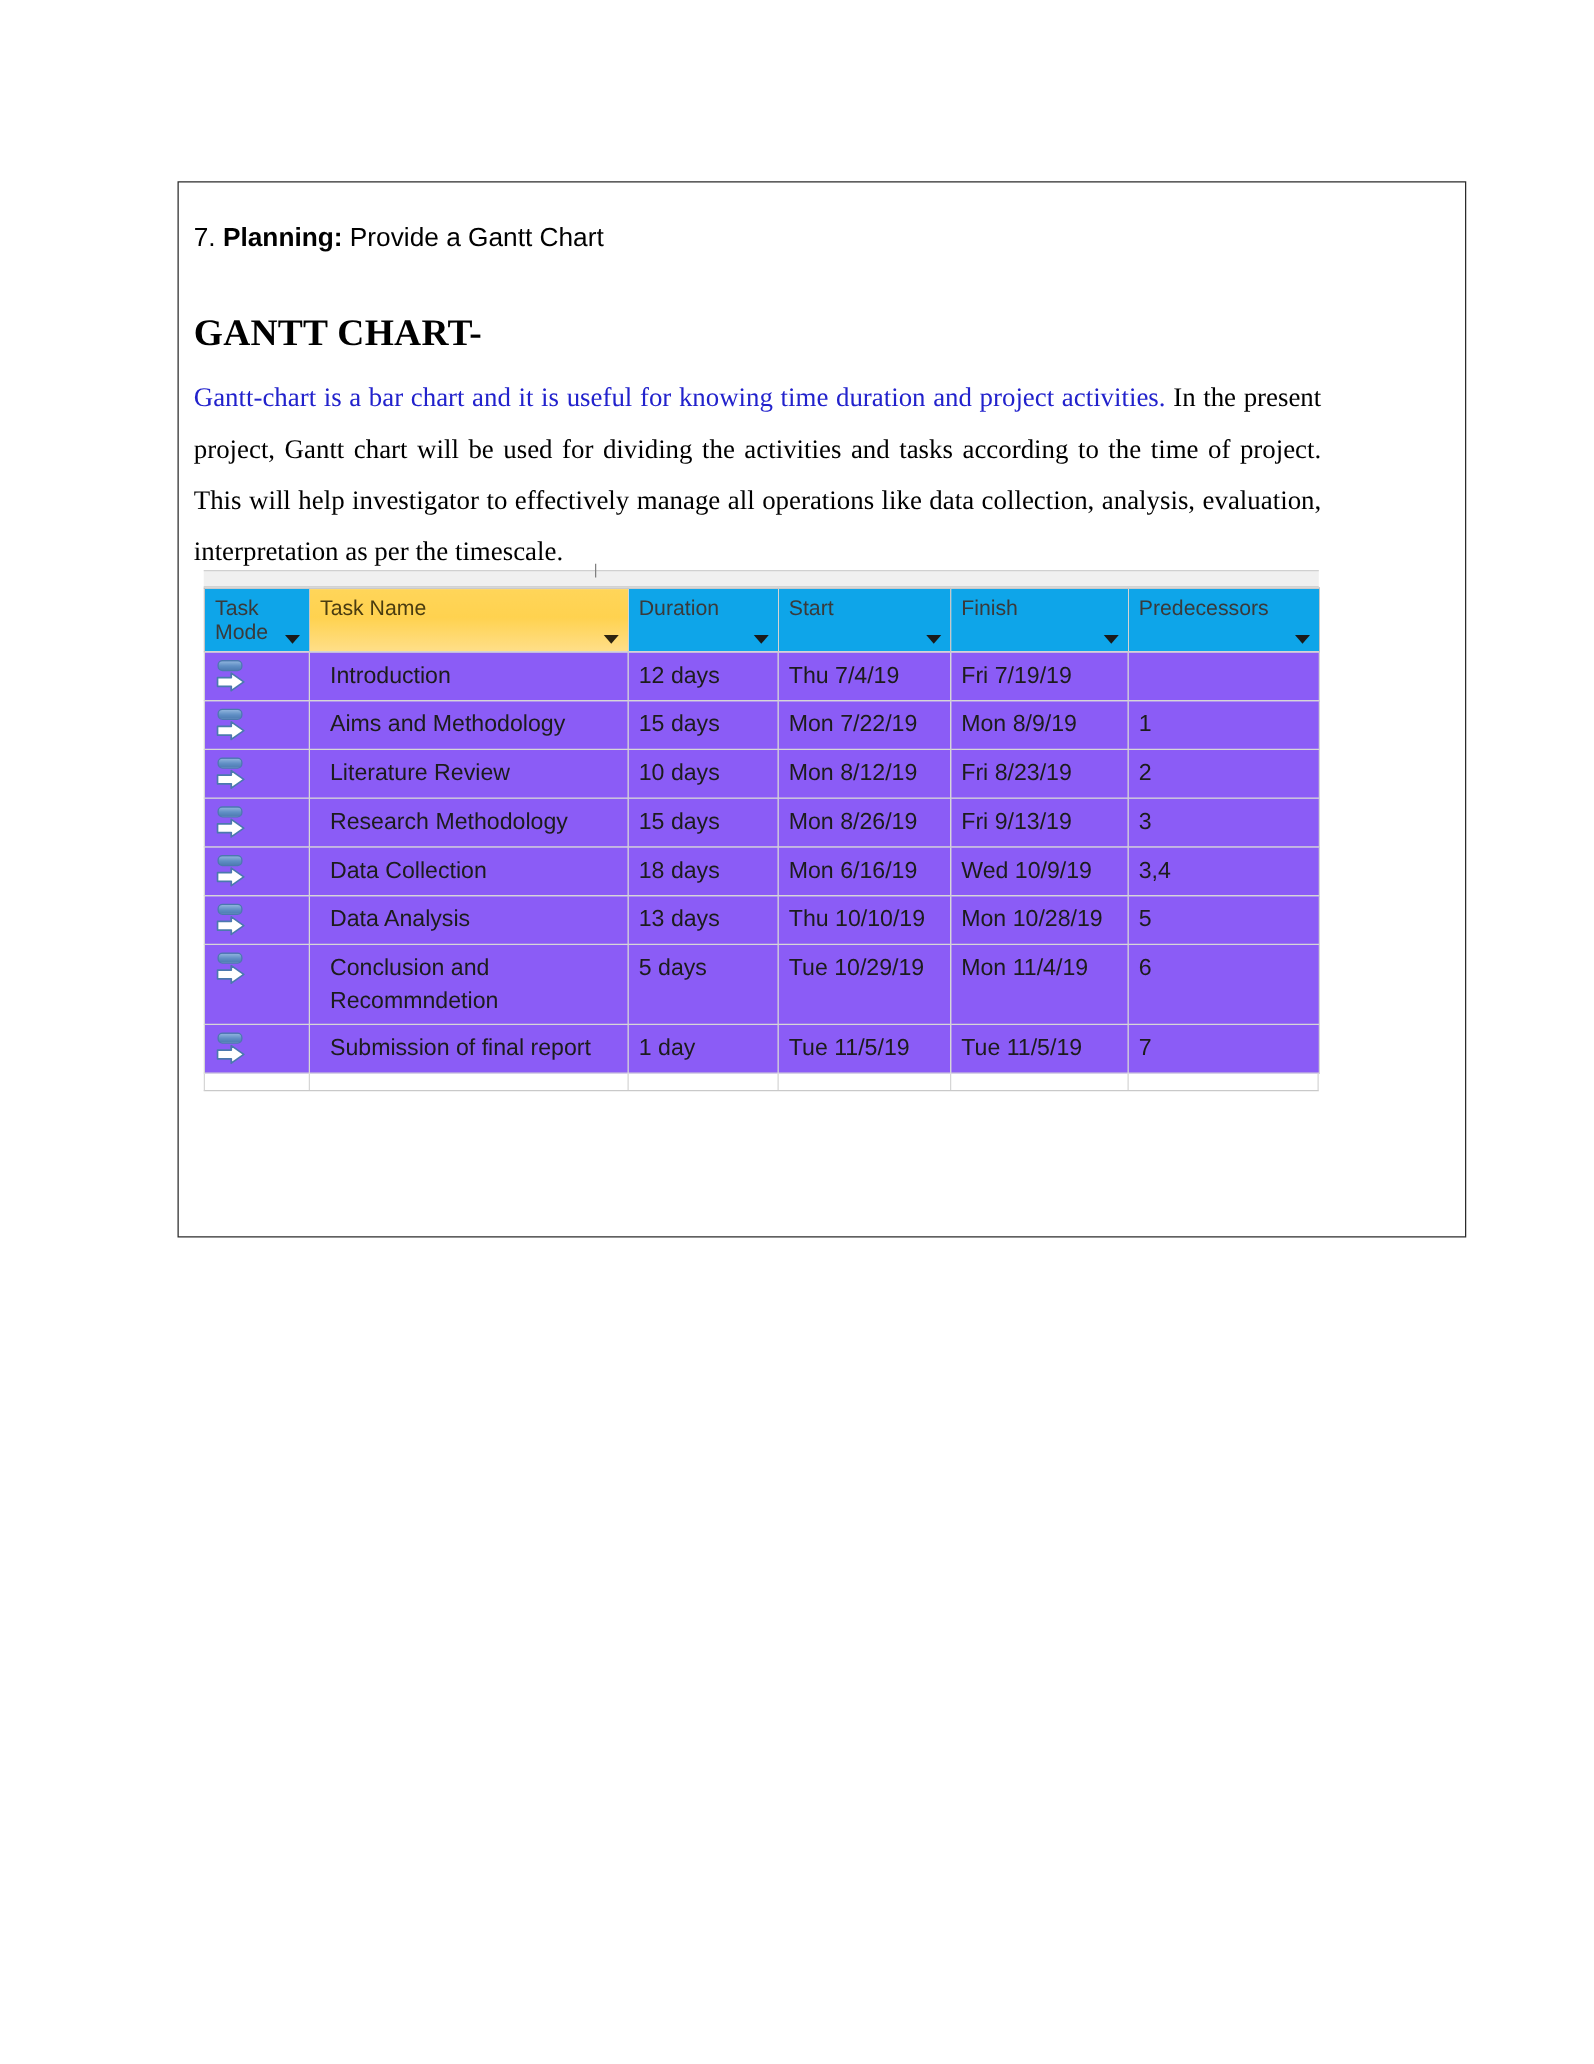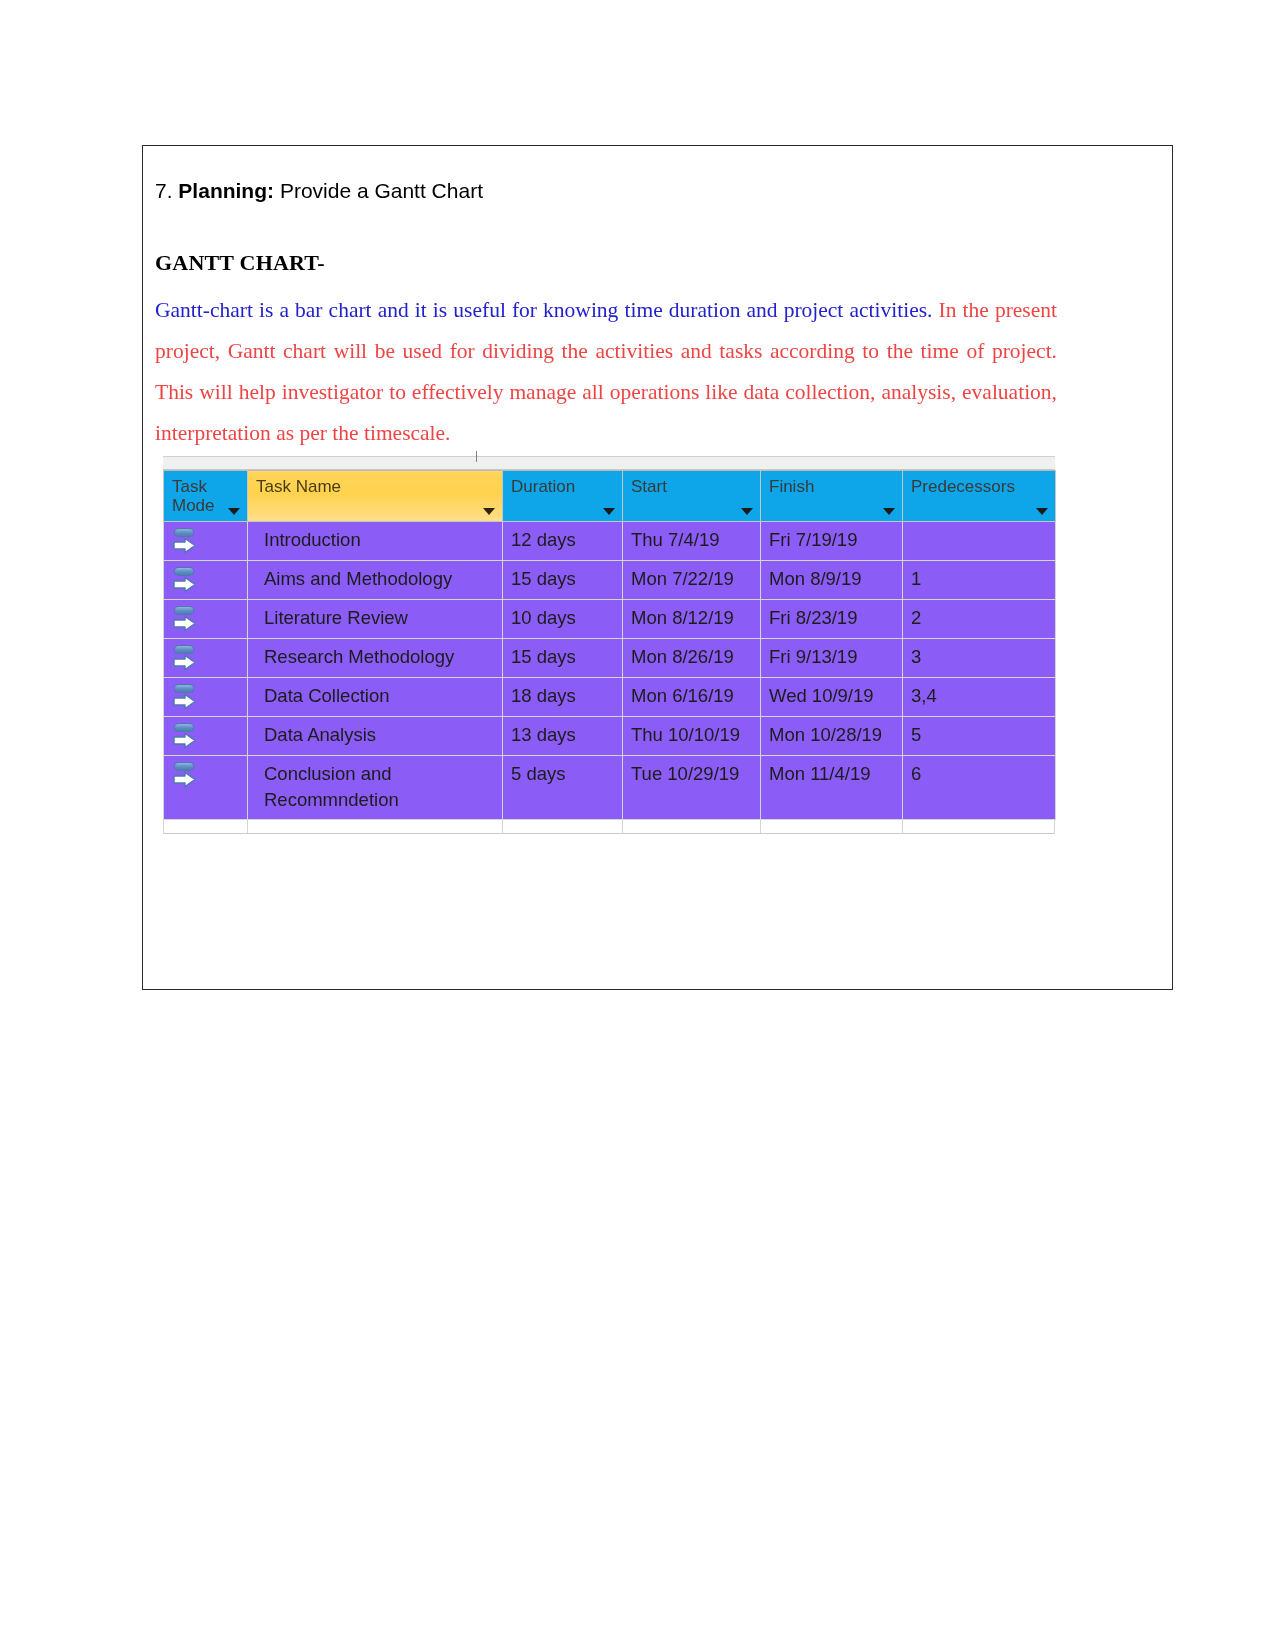--- a/index.html
+++ b/index.html
@@ -46,7 +46,7 @@
 
   .gantt-title {
     font-family: "Liberation Serif", serif;
-    font-size: 22px;
+    font-size: 30px;
     font-weight: 700;
     color: #000000;
     margin: 46px 0 0 0;

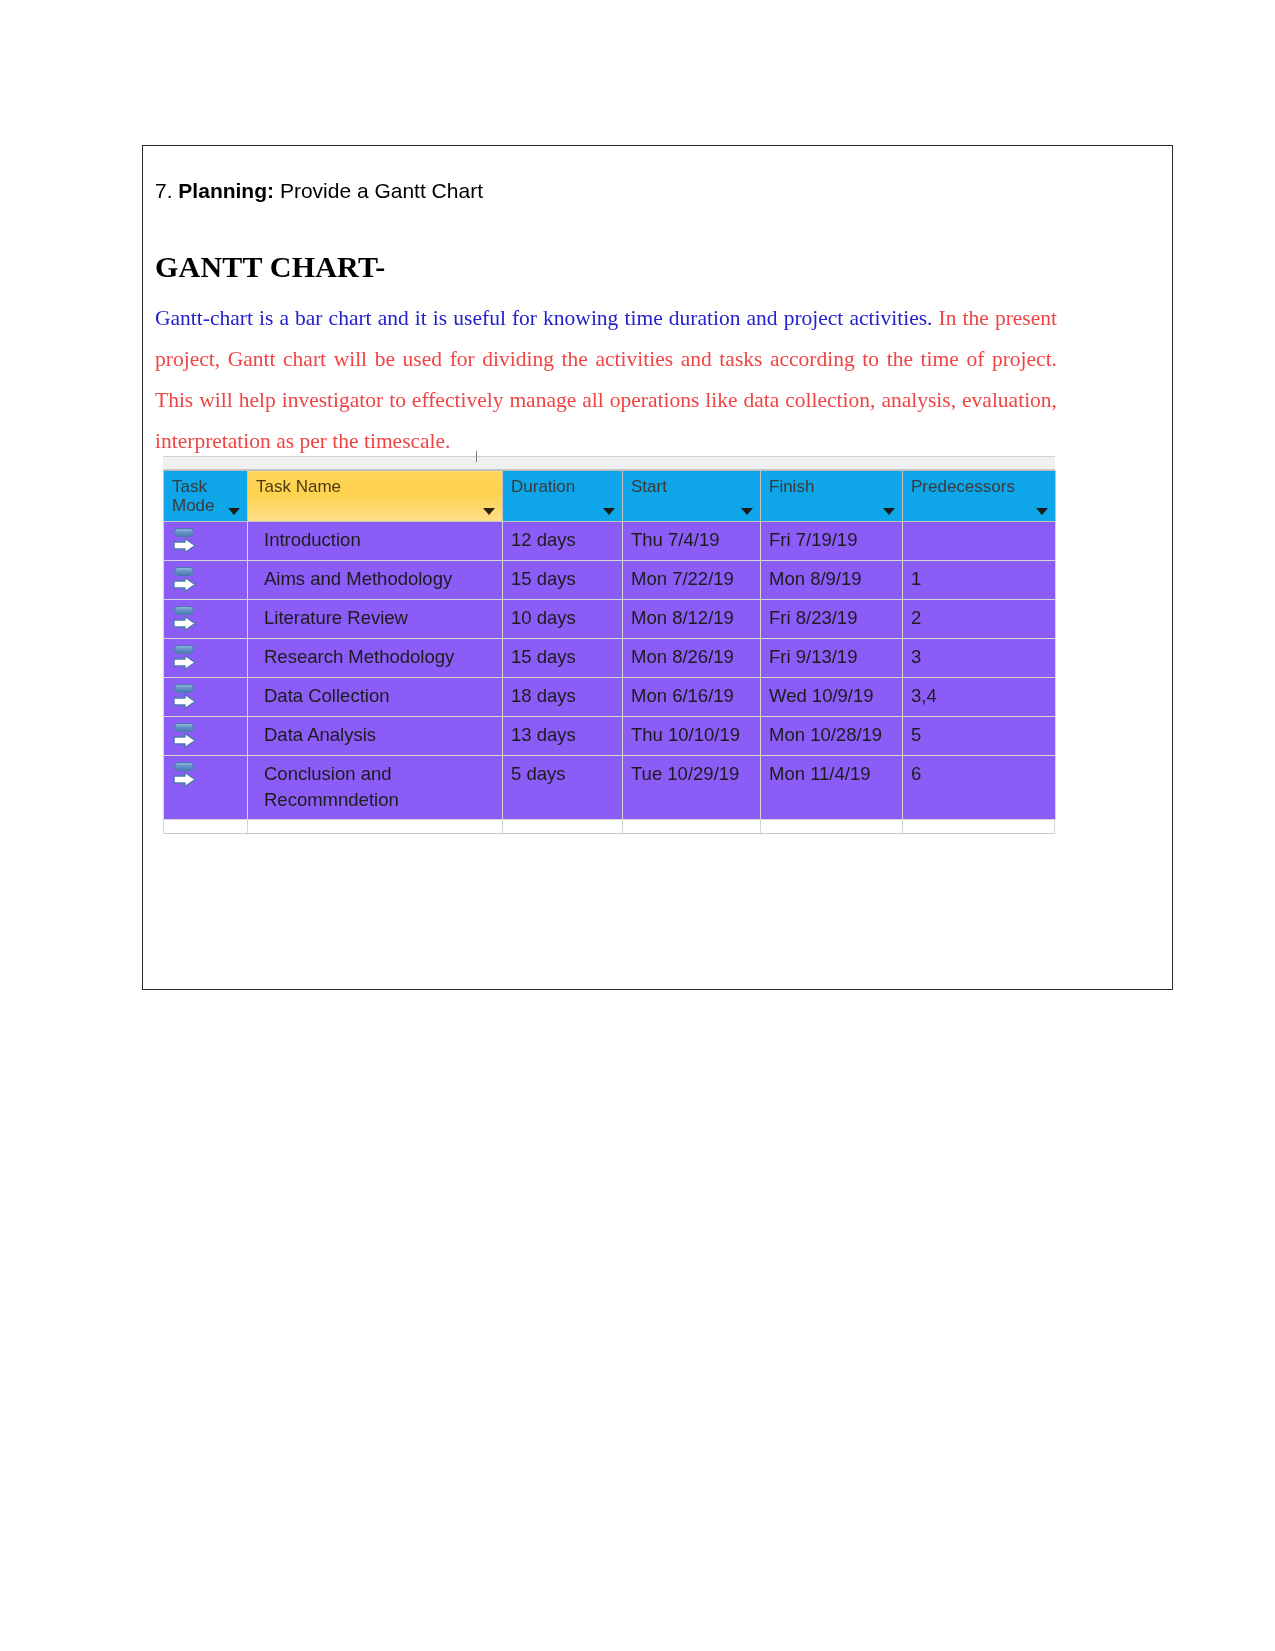--- a/index.html
+++ b/index.html
@@ -65,7 +65,7 @@
     color: #cc00a0;
   }
   .seg-blue  { color: #2222cc; }
-  .seg-pink  { color: #ef4444; }
+  .seg-pink  { color: #000000; }
 
   
   .proj-table-wrap {

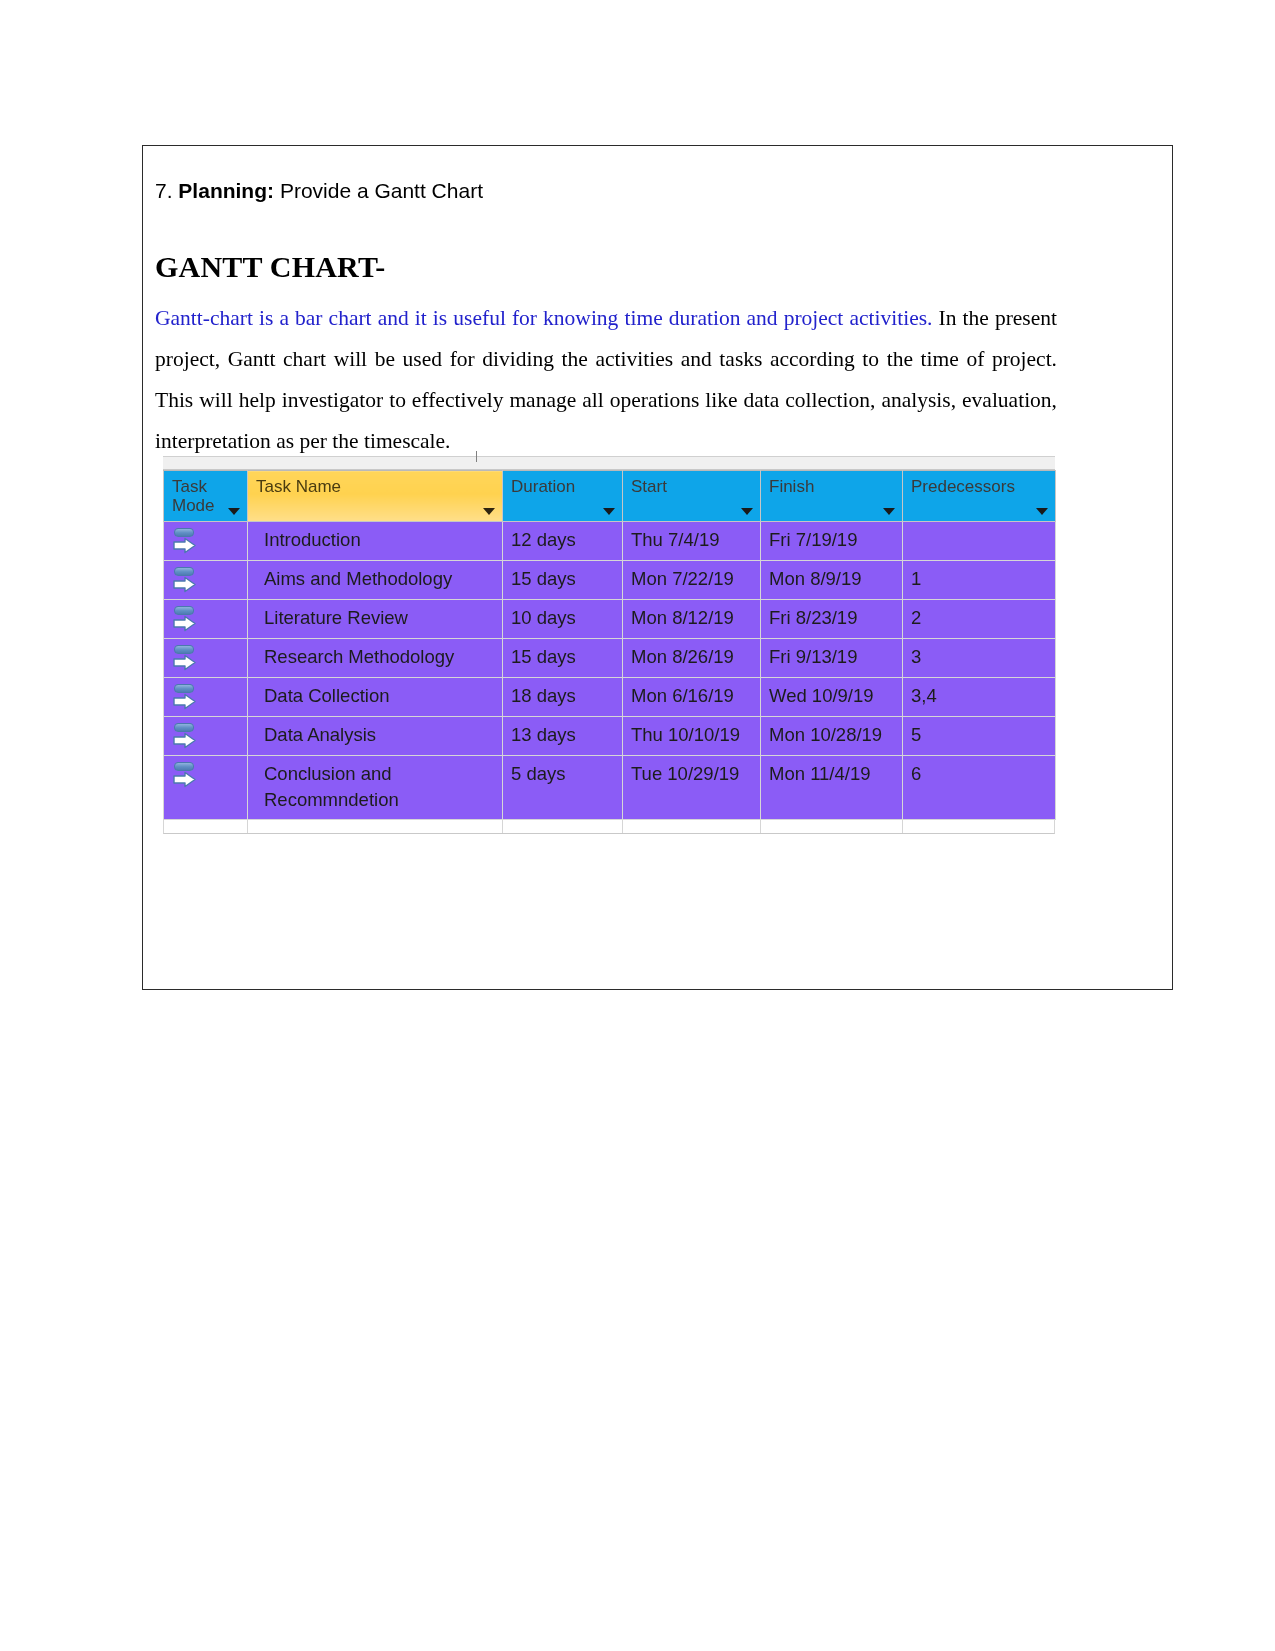--- a/index.html
+++ b/index.html
@@ -361,6 +361,21 @@
               <td>Mon 11/4/19</td>
               <td>6</td>
             </tr>
+            <tr>
+              <td class="mode-cell">
+                <span class="mode-icon">
+                  <span class="bar"></span>
+                  <svg class="arrow-svg" width="24" height="17" viewBox="0 0 24 17" xmlns="http://www.w3.org/2000/svg">
+                    <path d="M1 5 H12 V1.5 L22 8.5 L12 15.5 V12 H1 Z" fill="#ffffff" stroke="#4b79ae" stroke-width="1.4" stroke-linejoin="round"></path>
+                  </svg>
+                </span>
+              </td>
+              <td class="name-cell">Submission of final report</td>
+              <td>1 day</td>
+              <td>Tue 11/5/19</td>
+              <td>Tue 11/5/19</td>
+              <td>7</td>
+            </tr>
           </tbody>
       </table>
 

